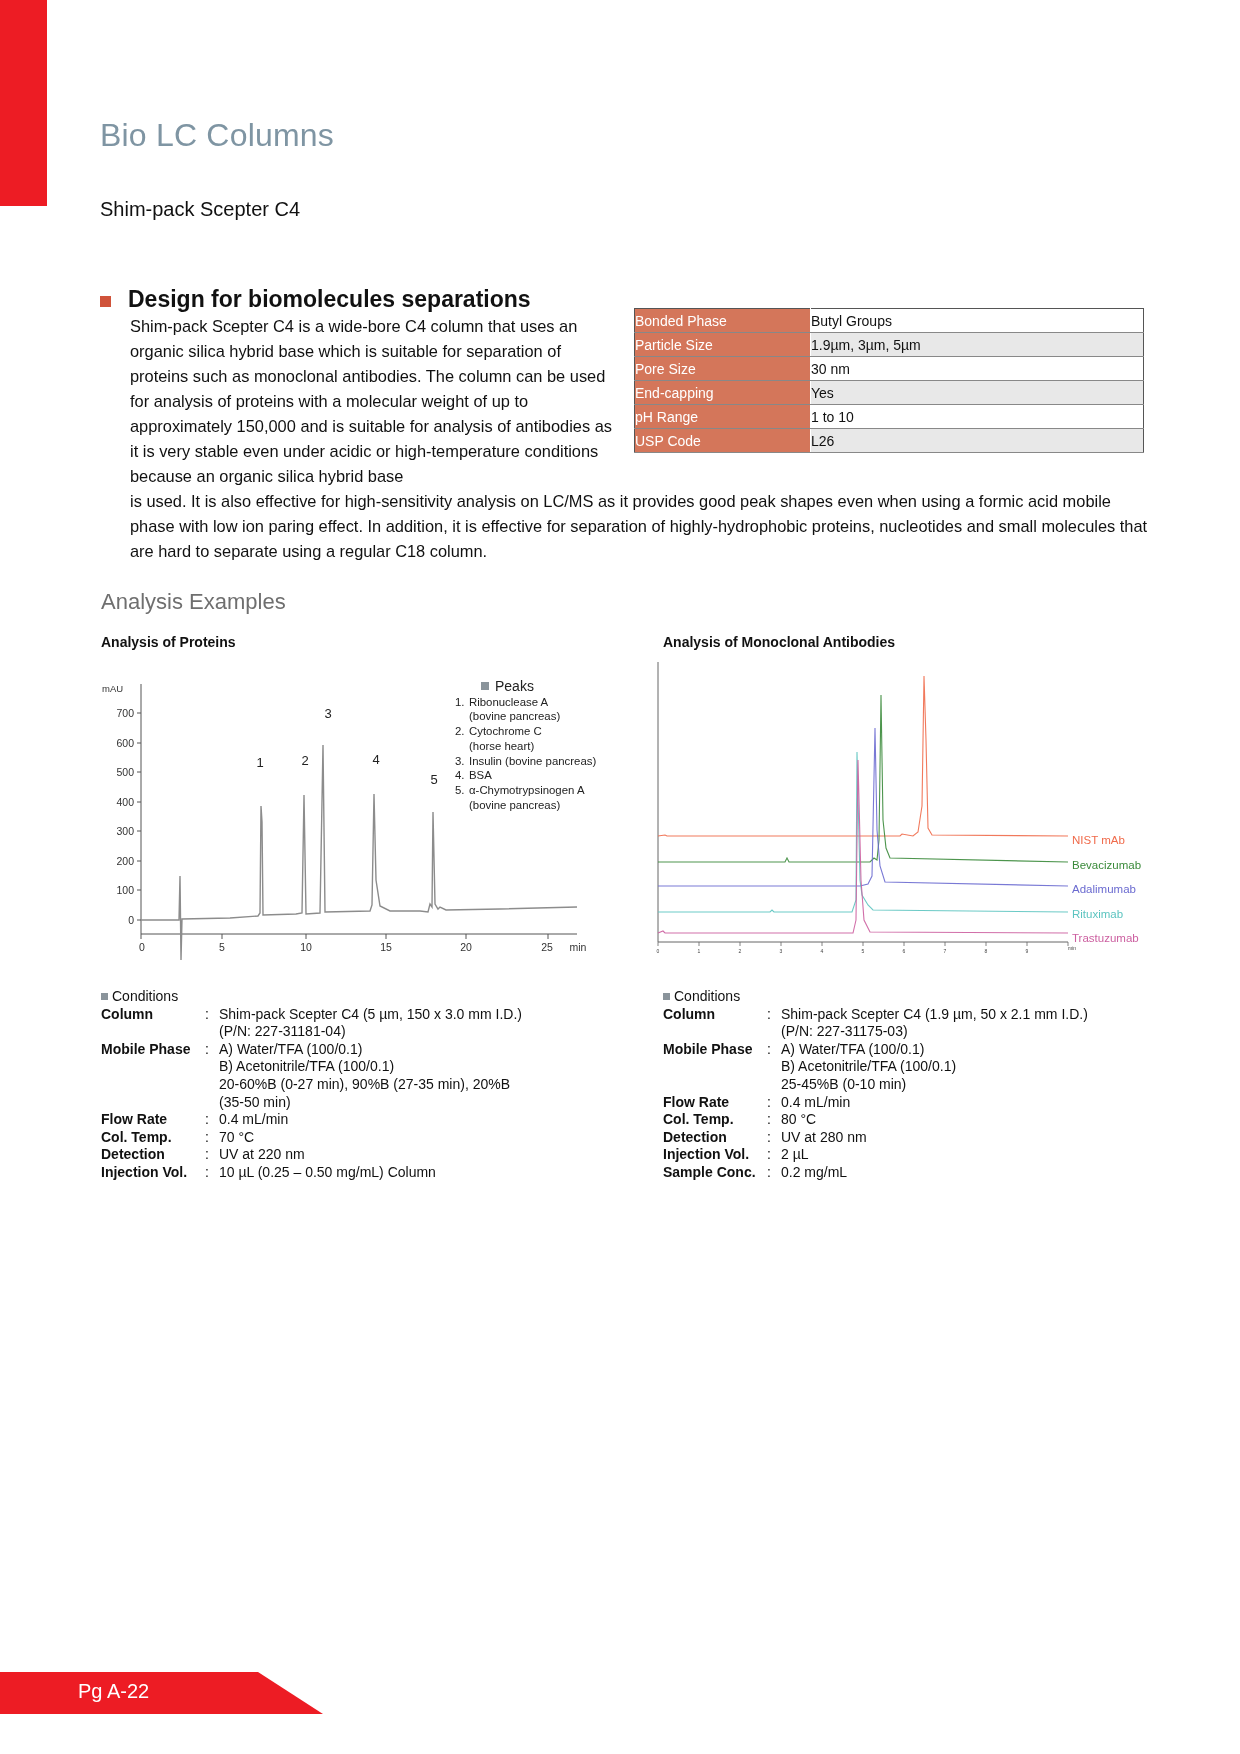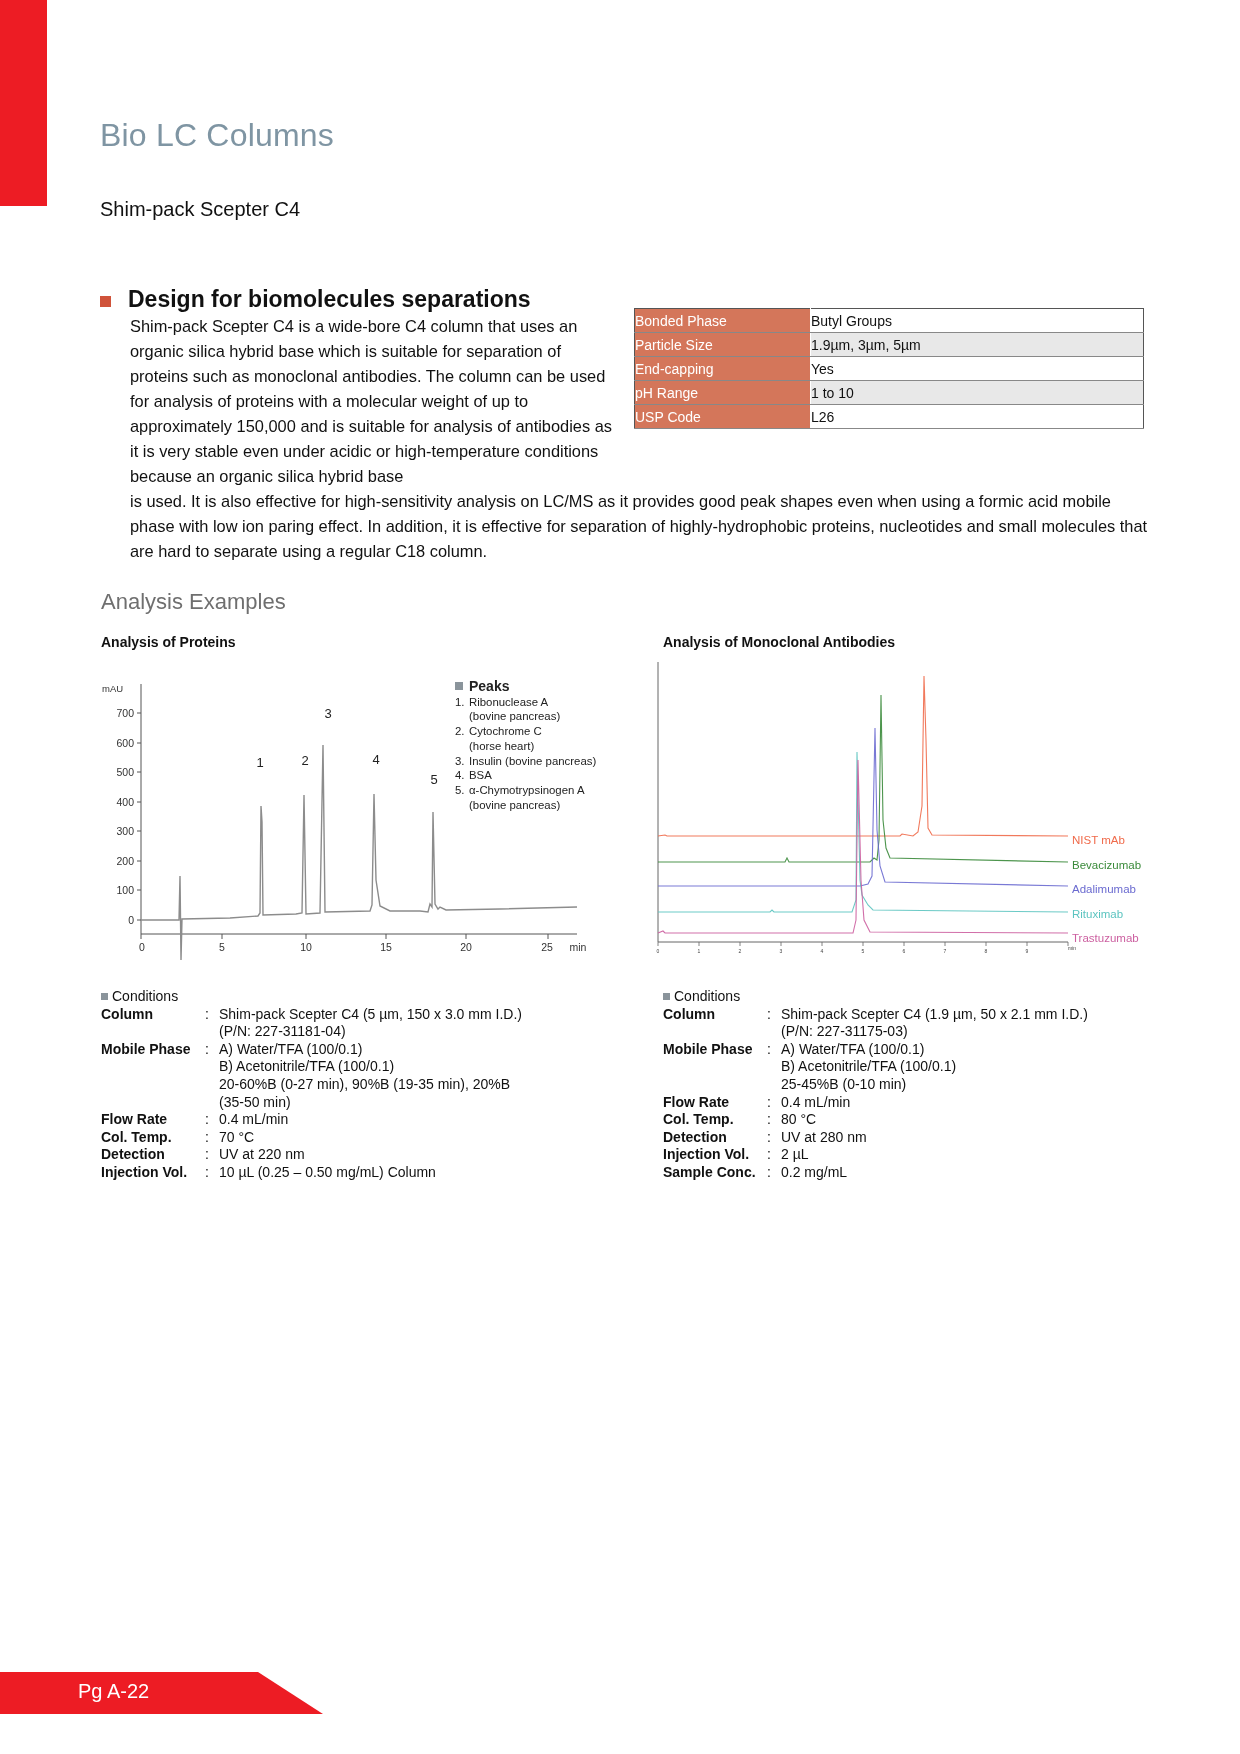--- a/index.html
+++ b/index.html
@@ -64,6 +64,10 @@
         <td class="v">1.9µm, 3µm, 5µm</td>
       </tr>
     <tr>
+        <td class="k">Pore Size</td>
+        <td class="v">30 nm</td>
+      </tr>
+    <tr>
         <td class="k">End-capping</td>
         <td class="v">Yes</td>
       </tr>

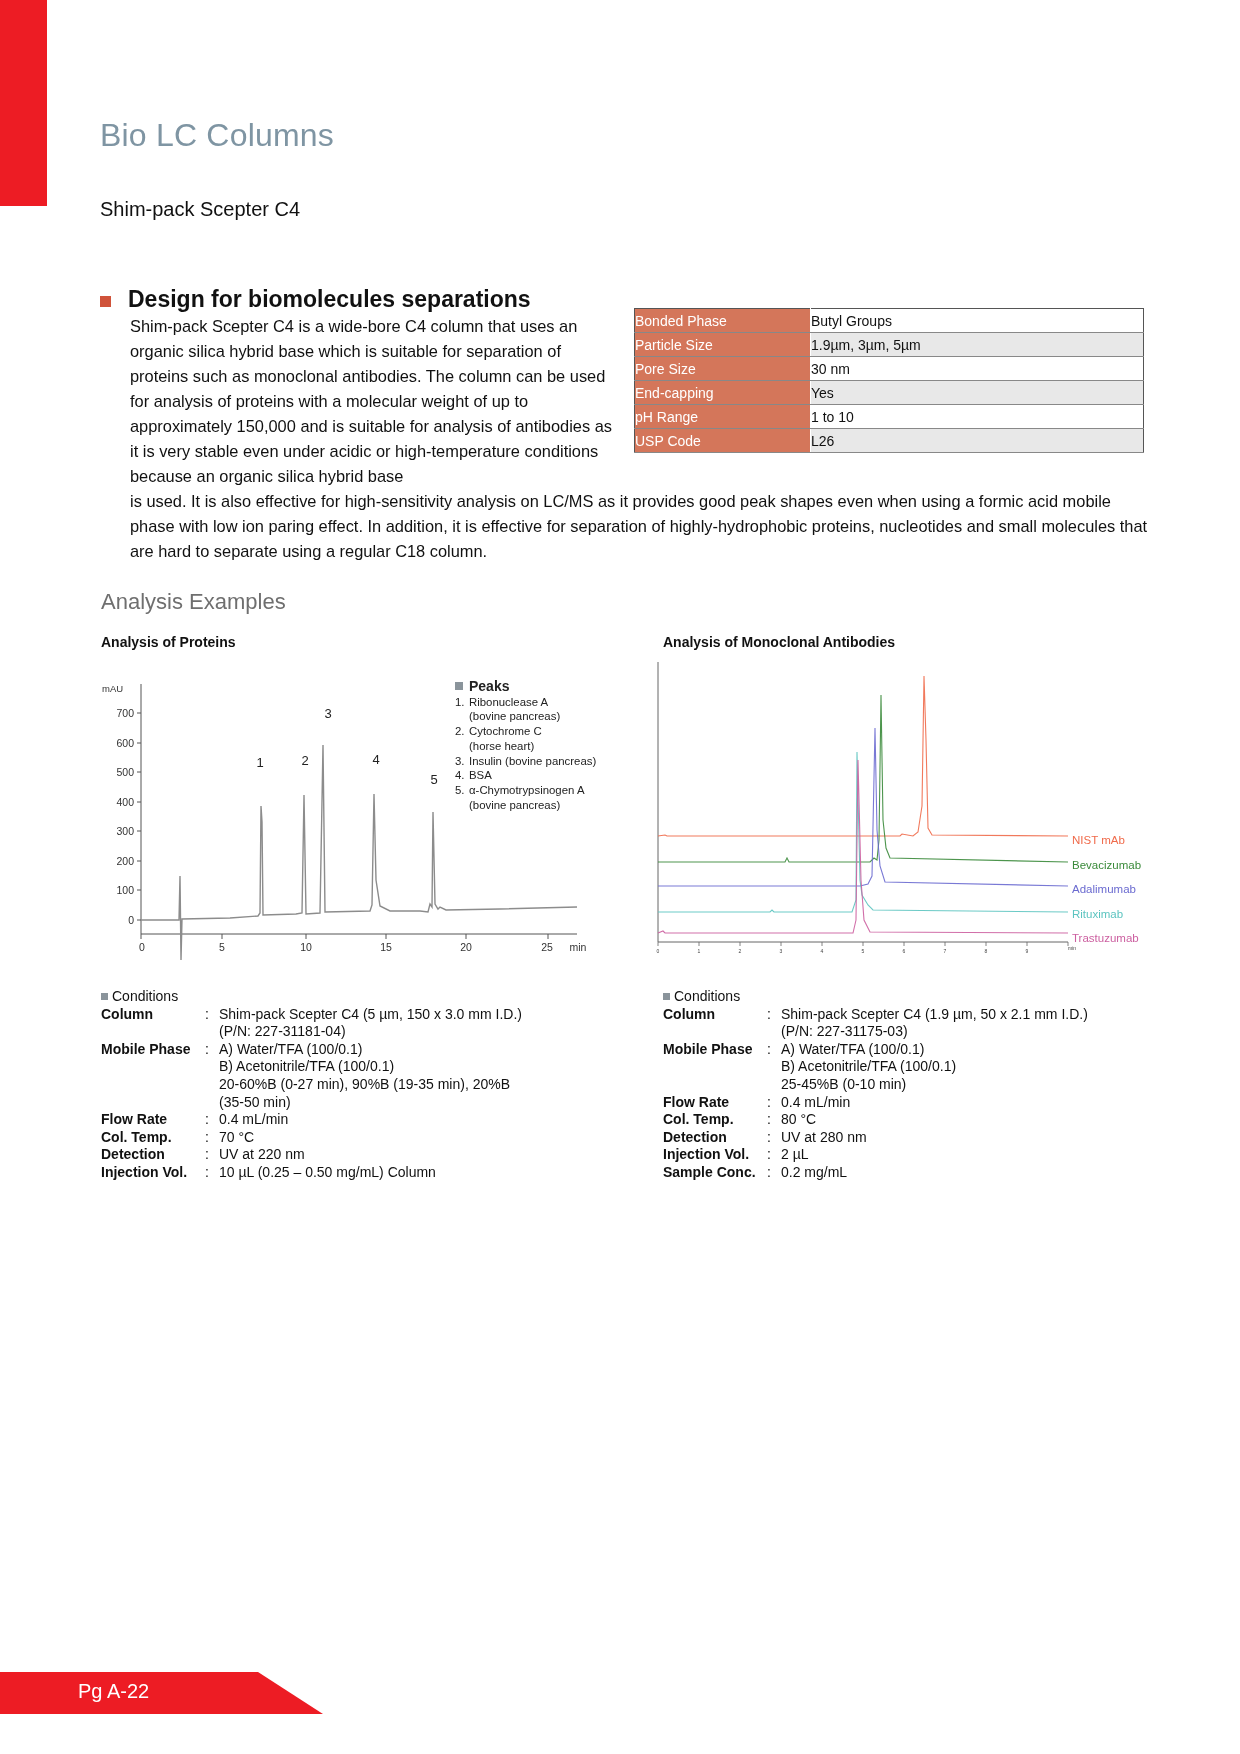--- a/index.html
+++ b/index.html
@@ -32,7 +32,7 @@
   .footer-band { left:0; top:1672px; width:325px; height:42px; }
   .footer-text { left:78px; top:1680px; font-size:20px; color:#fff; }
   .peaks-legend { left:455px; top:679px; font-size:11.4px; line-height:14.7px; color:#222; width:180px; }
-  .peaks-legend .title { font-weight:bold; font-size:14px; display:flex; align-items:center; margin-bottom:1px; }
+  .peaks-legend .title { font-weight:normal; font-size:14px; display:flex; align-items:center; margin-bottom:1px;margin-left:26px; }
   .peaks-legend .title .sq { width:8px; height:8px; background:#8a949b; margin-right:6px; }
   .peaks-legend .item { display:flex; }
   .peaks-legend .num { width:14px; flex:none; }

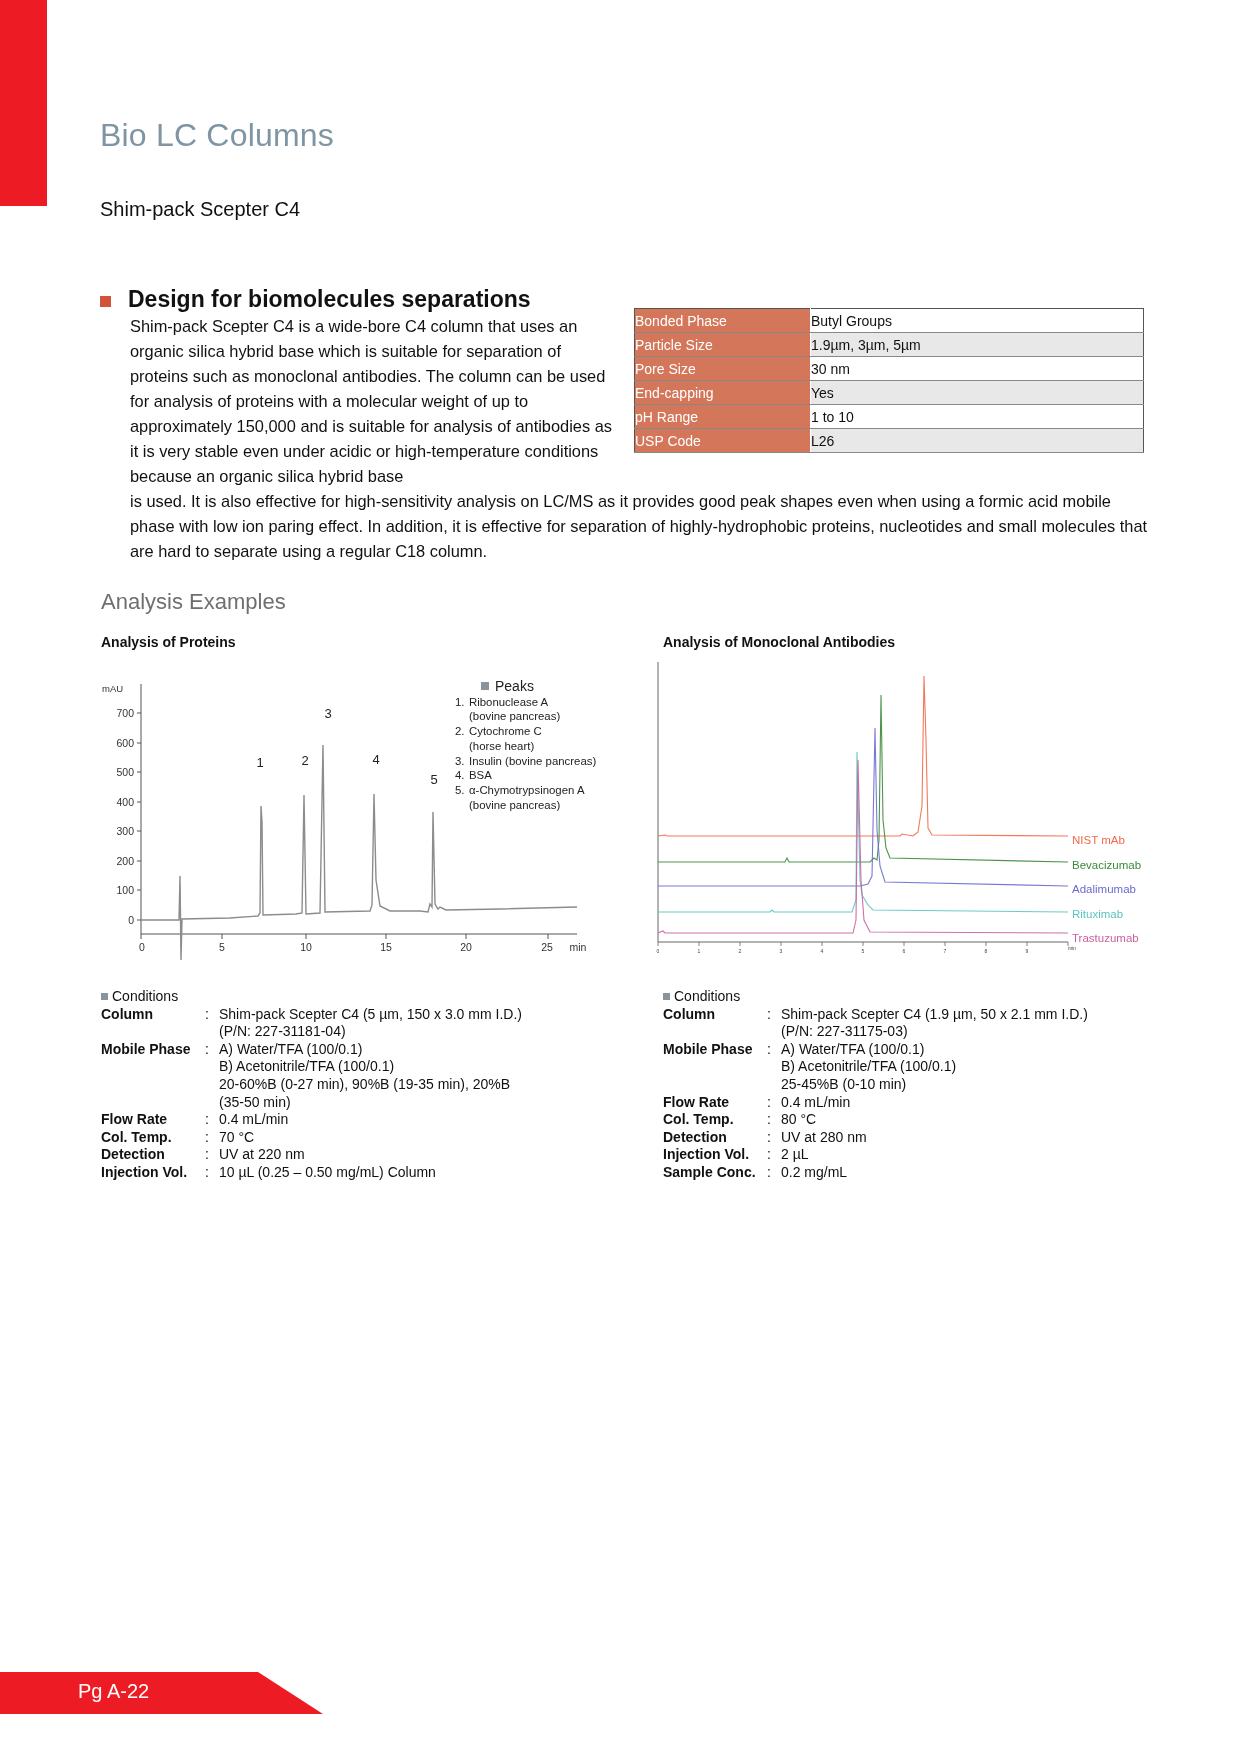--- a/index.html
+++ b/index.html
@@ -235,7 +235,7 @@
       <span class="val">
         <div>A)  Water/TFA (100/0.1)</div>
         <div>B)  Acetonitrile/TFA (100/0.1)</div>
-        <div>20-60%B (0-27 min), 90%B (19-35 min), 20%B</div>
+        <div>20-60%B (0-27 min), 90%B (27-35 min), 20%B</div>
         <div>(35-50 min)</div>
       </span>
     </div>

